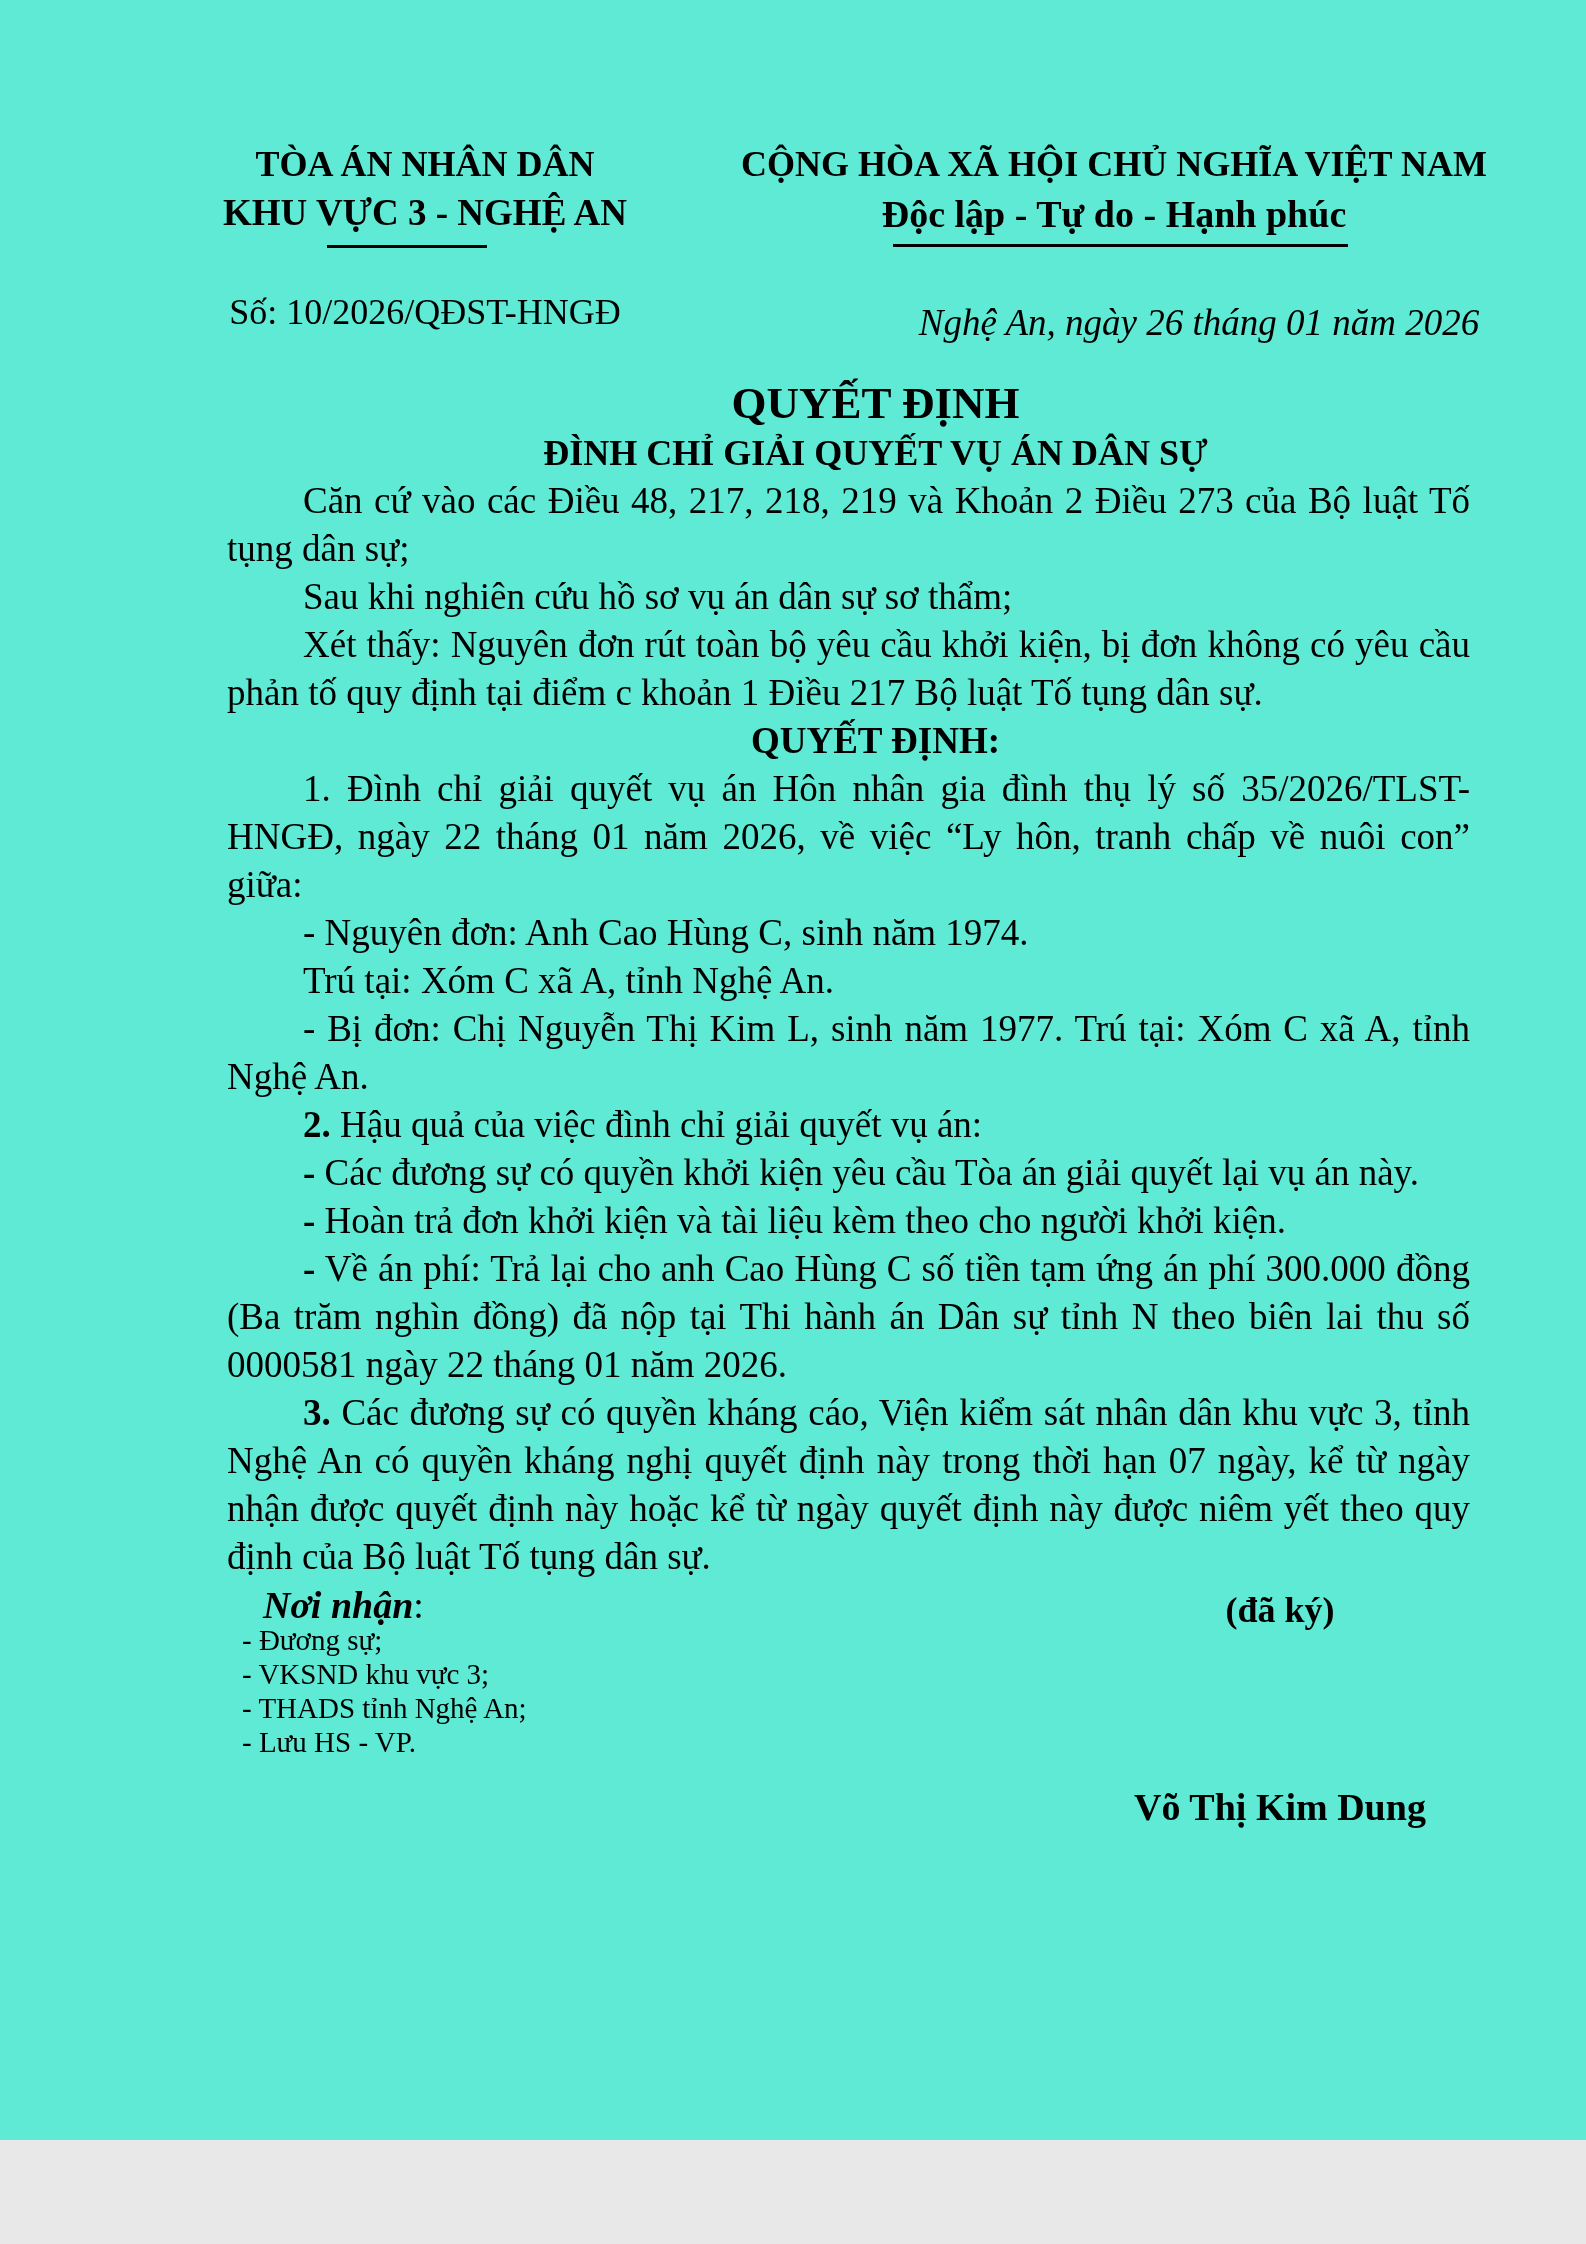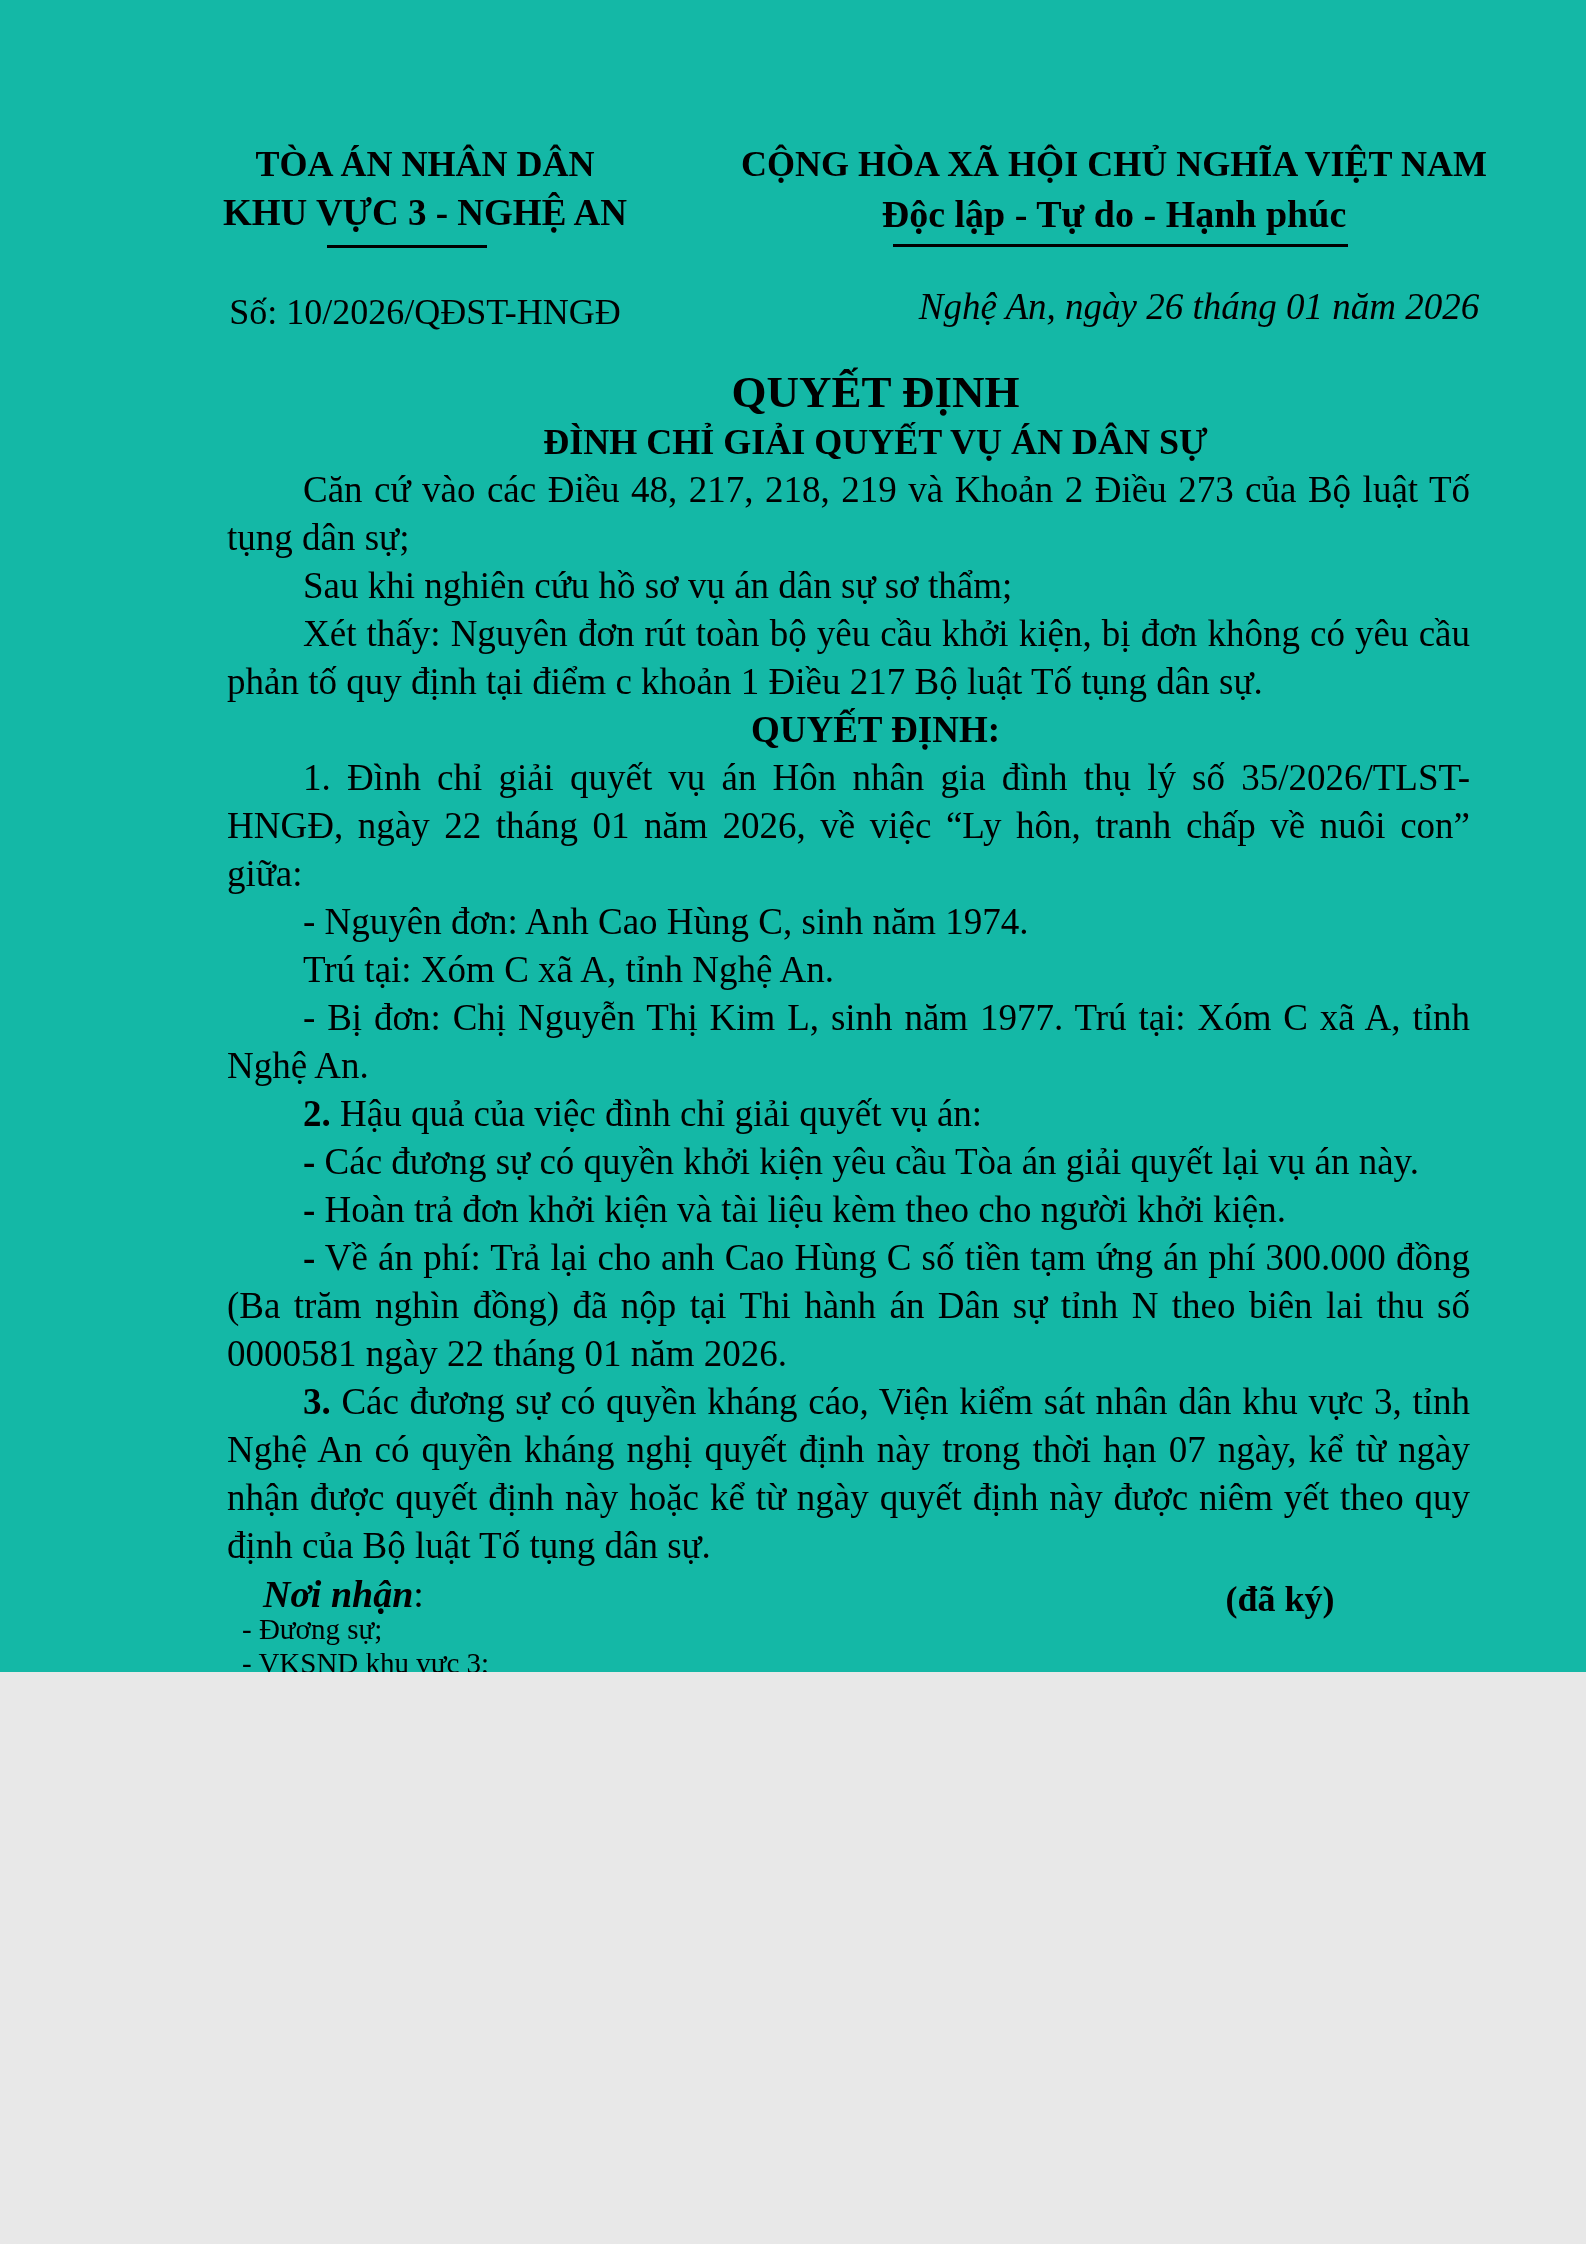--- a/index.html
+++ b/index.html
@@ -5,8 +5,8 @@
   html,body{margin:0;padding:0;background:#e8e8e8;}
   .page{
     position:relative;
-    width:1586px;height:1672px;
-    background:#14b8a6;
+    width:1586px;height:2140px;
+    background:#5eead4;
     color:#000;
     font-family:"Liberation Serif","DejaVu Serif",serif;
     box-sizing:border-box;

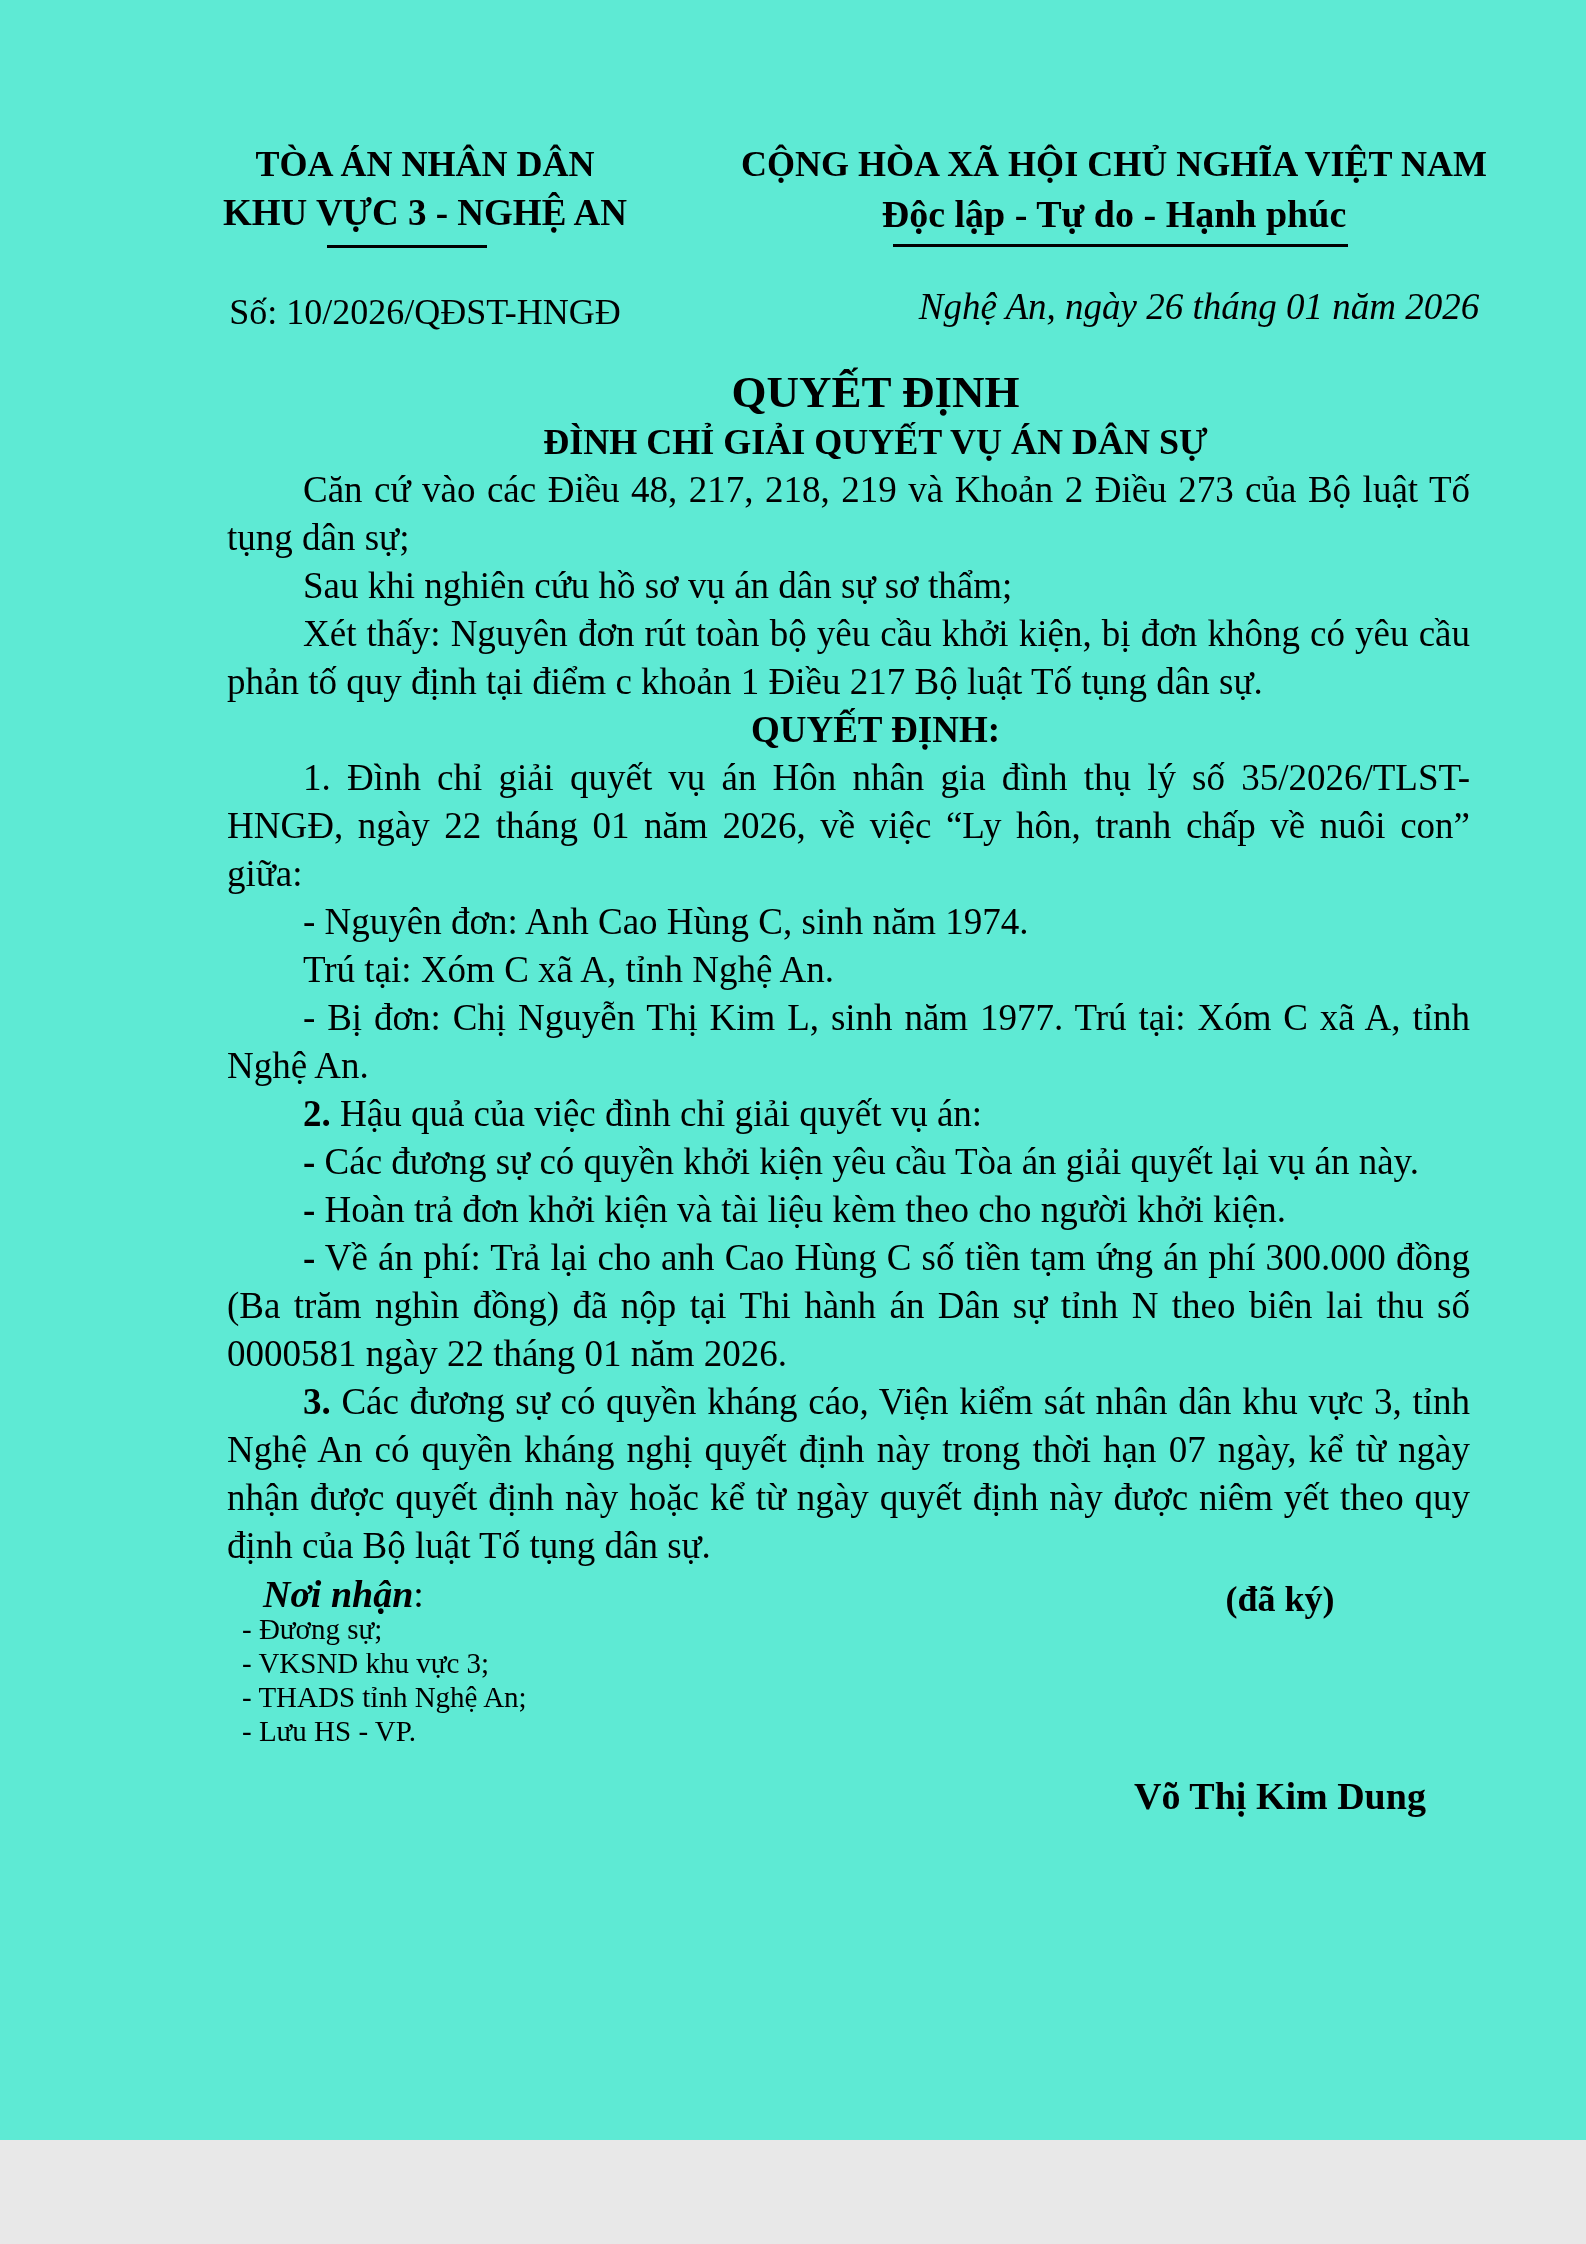--- a/index.html
+++ b/index.html
@@ -25,7 +25,7 @@
   .motto-line1{font-weight:bold;font-size:36px;line-height:48px;white-space:nowrap;}
   .motto-line2{font-weight:bold;font-size:38px;line-height:52px;}
   .rule-right{width:455px;border-bottom:3px solid #000;margin:4px auto 0;transform:translateX(6px);}
-  .dateline{font-style:italic;font-size:37px;line-height:48px;margin-top:36px;margin-left:170px;white-space:nowrap;}
+  .dateline{font-style:italic;font-size:37px;line-height:48px;margin-top:52px;margin-left:170px;white-space:nowrap;}
   
   .title-block{margin:30px 0 0 79px;width:1243px;text-align:center;}
   .title-main{font-weight:bold;font-size:45px;line-height:52px;text-indent:54px;}

